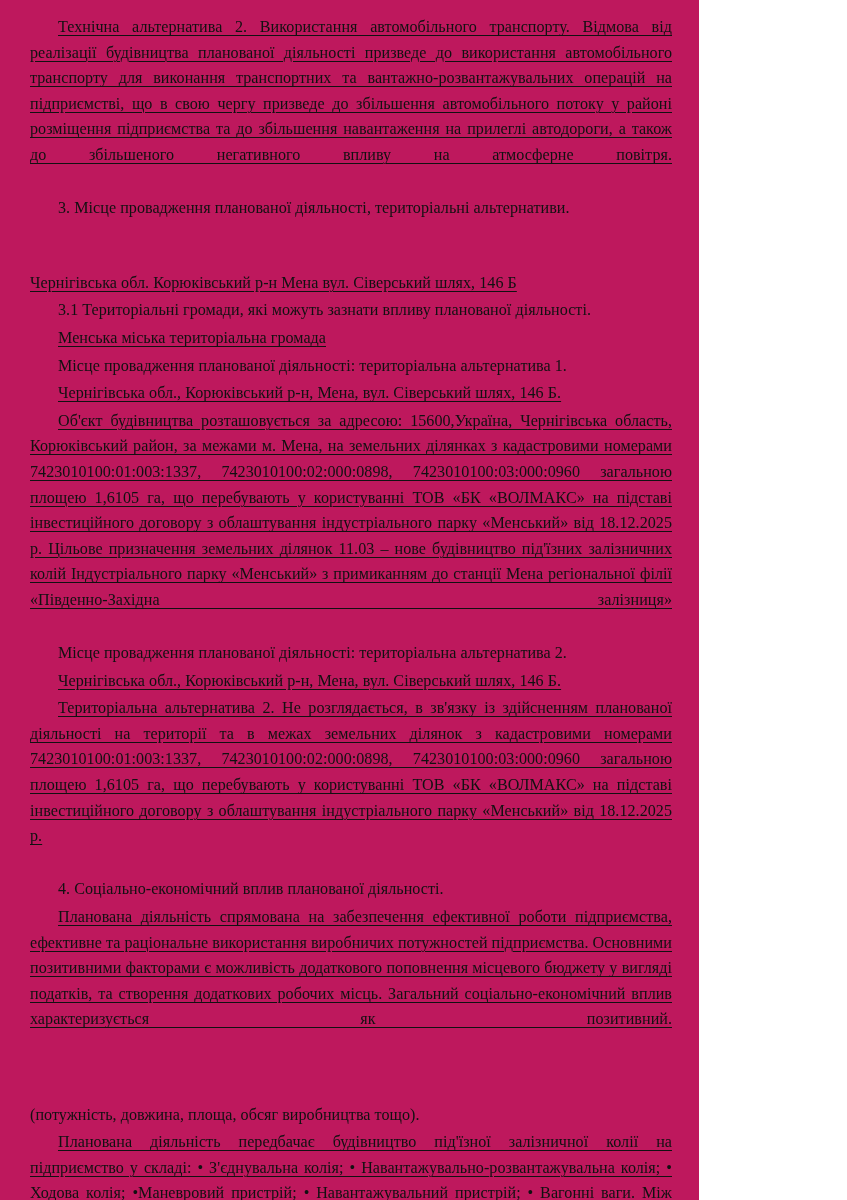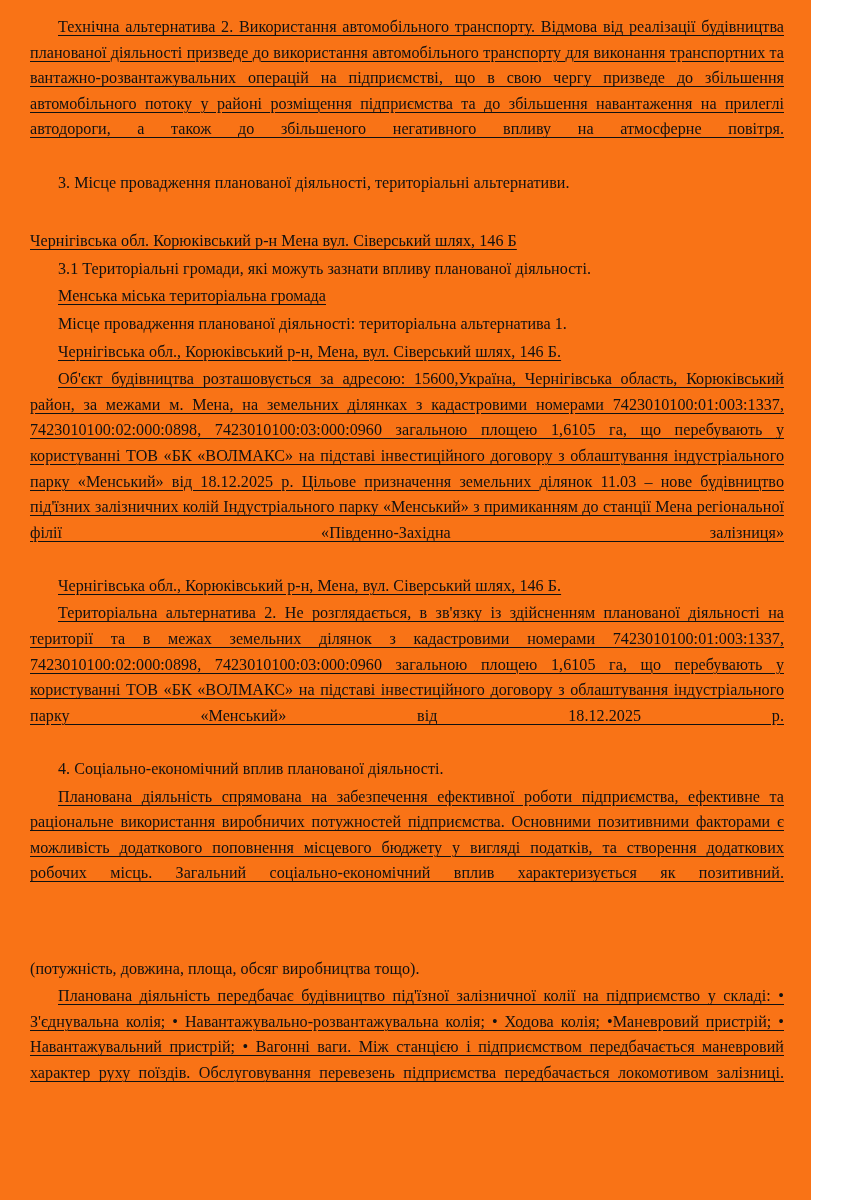--- a/index.html
+++ b/index.html
@@ -17,9 +17,9 @@
   }
   #page {
     position: relative;
-    width: 811px;
+    width: 699px;
     height: 1200px;
-    background: #f97316;
+    background: #be185d;
     box-sizing: border-box;
     padding: 14px 27px 0 30px;
   }

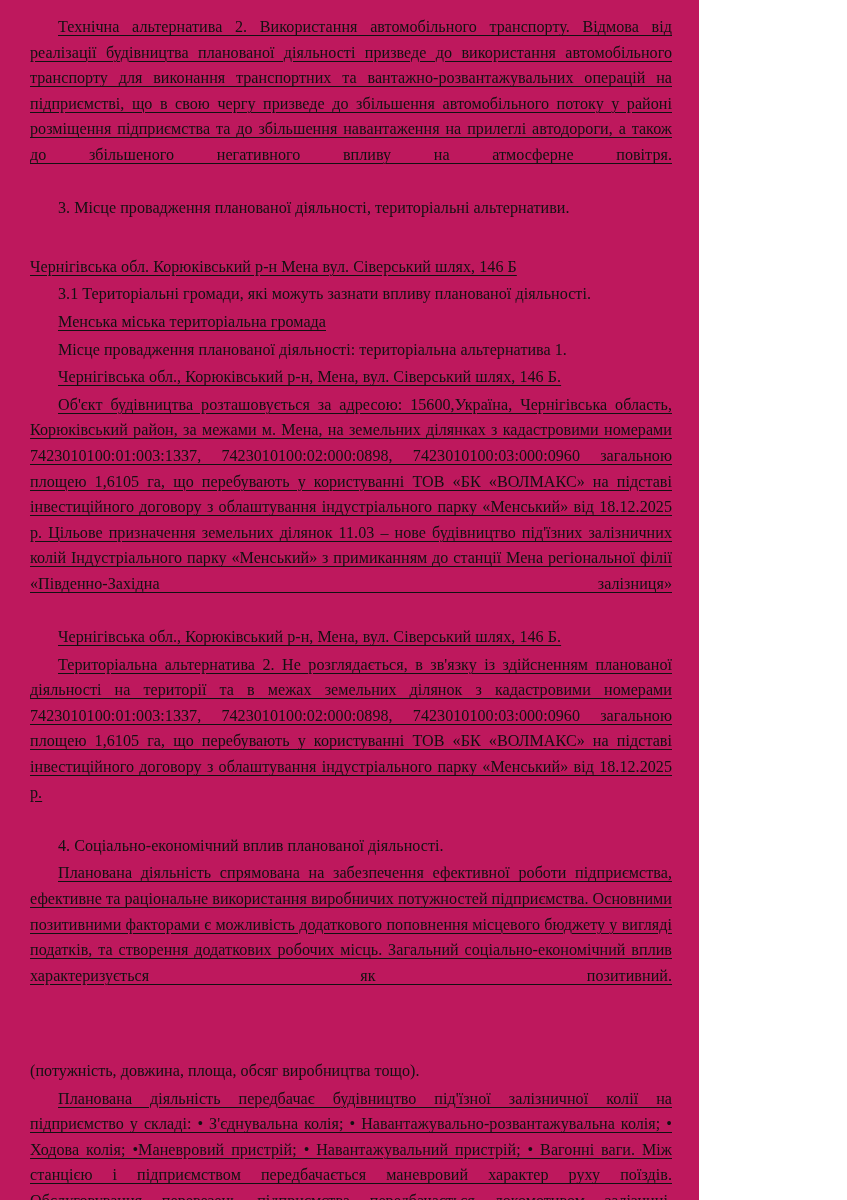--- a/index.html
+++ b/index.html
@@ -44,7 +44,7 @@
     text-underline-offset: 2.5px;
   }
   .gap-md { margin-top: 2px; }
-  .gap-xl { margin-top: 33px; }
+  .gap-xl { margin-top: 49px; }
   
   .just:after {
     content: "";

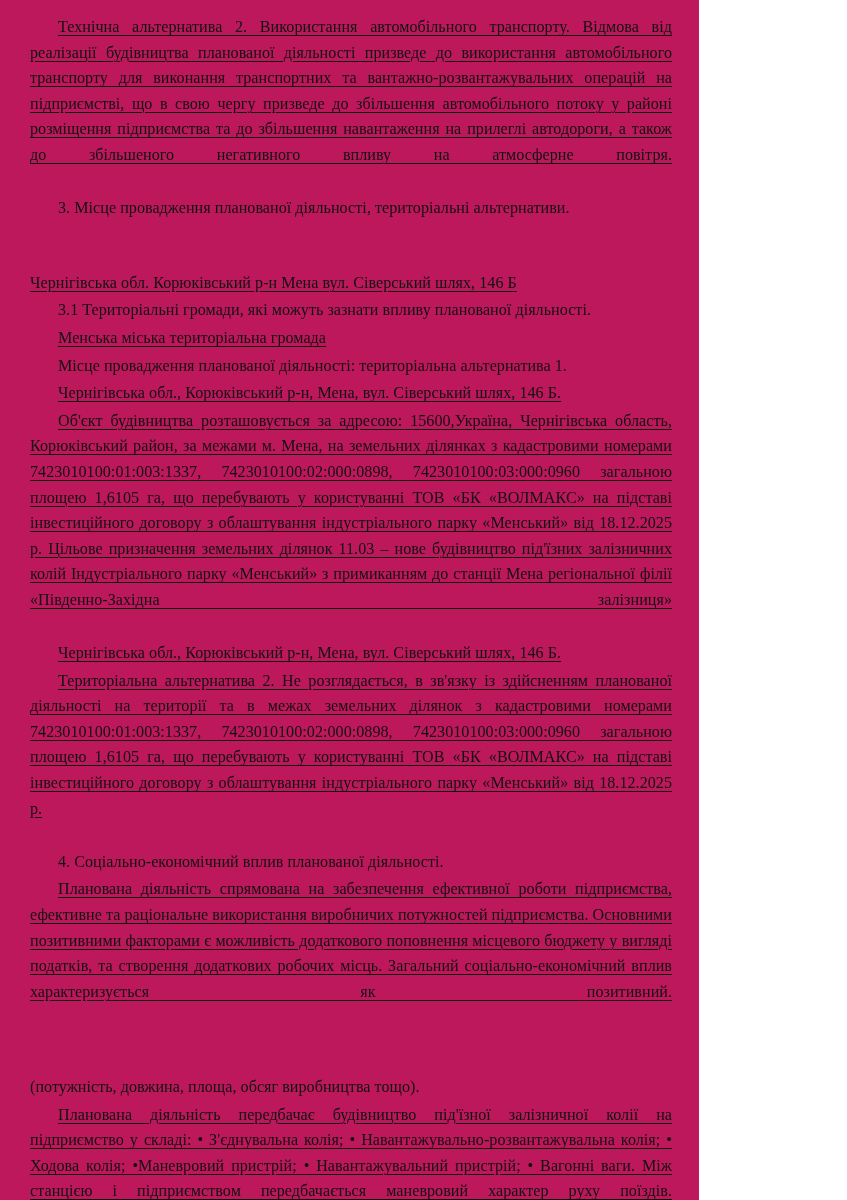--- a/index.html
+++ b/index.html
@@ -73,6 +73,7 @@
 
   <p class="para just ind gap-md u">Об'єкт будівництва розташовується за адресою: 15600,Україна, Чернігівська область, Корюківський район, за межами м. Мена, на земельних ділянках з кадастровими номерами 7423010100:01:003:1337, 7423010100:02:000:0898, 7423010100:03:000:0960 загальною площею 1,6105 га, що перебувають у користуванні ТОВ «БК «ВОЛМАКС» на підставі інвестиційного договору з облаштування індустріального парку «Менський» від 18.12.2025 р. Цільове призначення земельних ділянок 11.03 – нове будівництво під'їзних залізничних колій Індустріального парку «Менський» з примиканням до станції Мена регіональної філії «Південно-Західна залізниця»</p>
 
+  <p class="para plain ind gap-md">Місце провадження планованої діяльності: територіальна альтернатива 2.</p>
 
   <p class="para plain ind gap-md u">Чернігівська обл., Корюківський р-н, Мена, вул. Сіверський шлях, 146 Б.</p>
 

